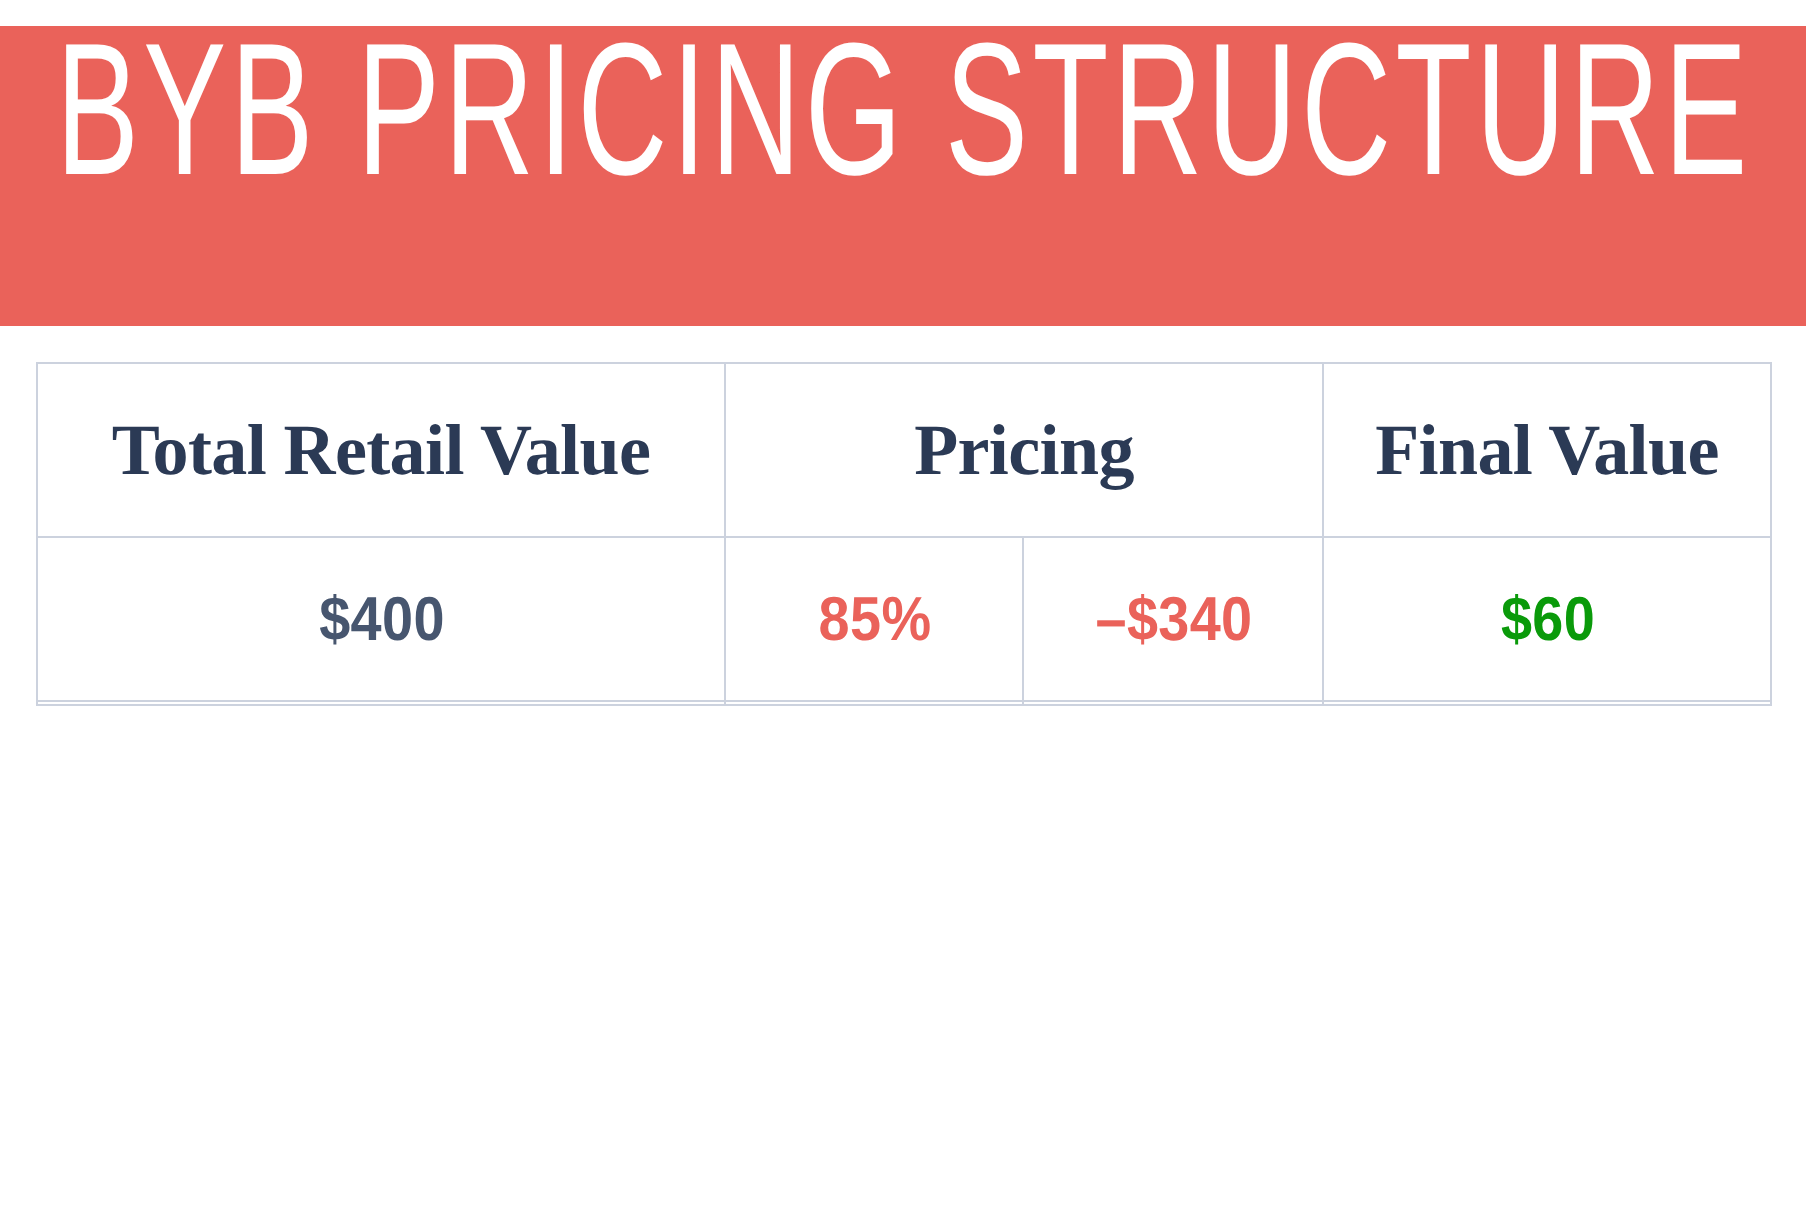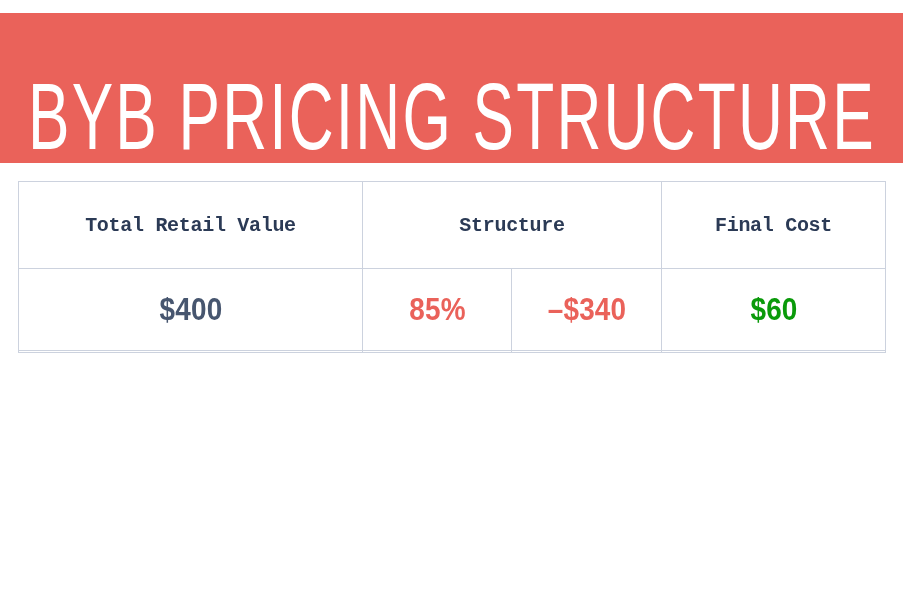--- a/index.html
+++ b/index.html
@@ -31,7 +31,7 @@
     height: 150px;
     background: #ea625a;
     display: flex;
-    align-items: flex-end;
+    align-items: flex-start;
     justify-content: center;
     overflow: hidden;
   }

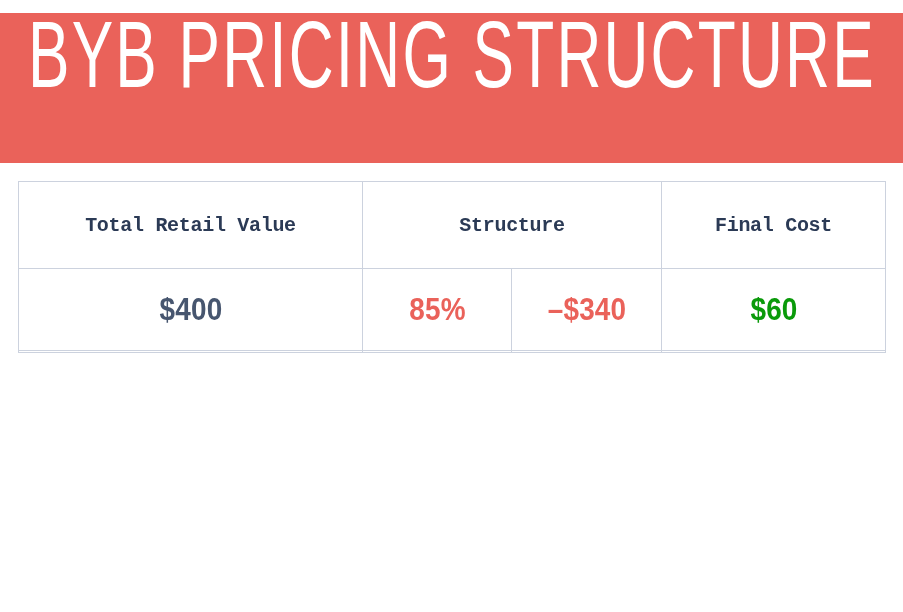--- a/index.html
+++ b/index.html
@@ -78,8 +78,8 @@
   thead th {
     height: 86px;
     color: #2b3a55;
-    font-family: Liberation Mono, monospace;
-    font-size: 20px;
+    font-family: Liberation Serif, serif;
+    font-size: 36px;
     font-weight: bold;
     letter-spacing: -0.3px;
     border-bottom: 3px solid #55637e;

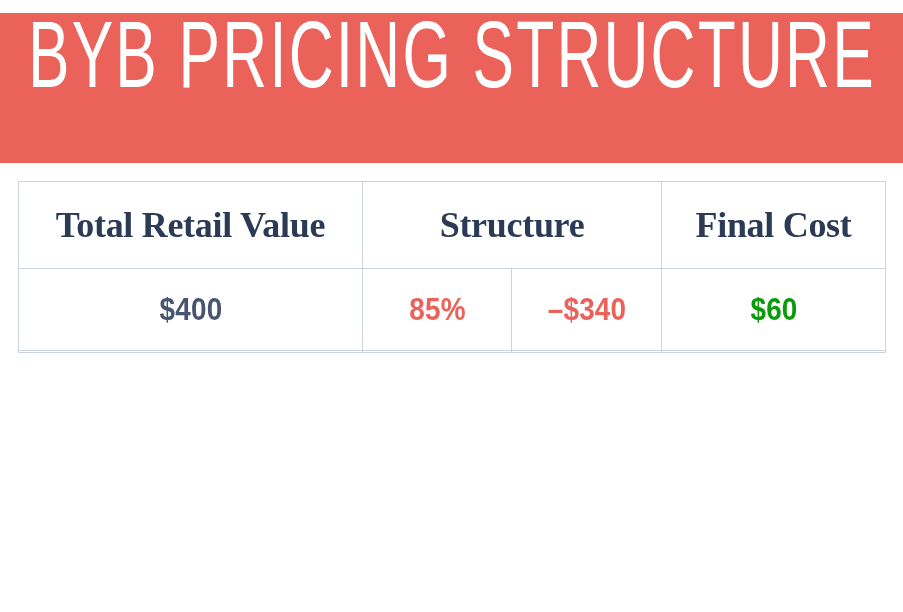--- a/index.html
+++ b/index.html
@@ -123,7 +123,7 @@
       <thead>
         <tr>
           <th>Total Retail Value</th>
-          <th colspan="2">Structure</th>
+          <th colspan="2">Pricing</th>
           <th>Final Cost</th>
         </tr>
       </thead>

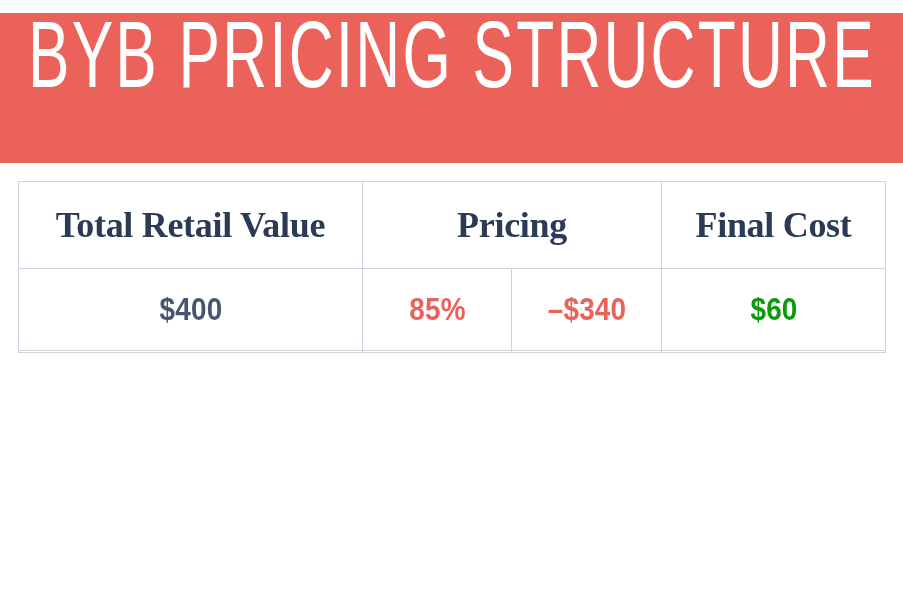--- a/index.html
+++ b/index.html
@@ -124,7 +124,7 @@
         <tr>
           <th>Total Retail Value</th>
           <th colspan="2">Pricing</th>
-          <th>Final Cost</th>
+          <th>Final Value</th>
         </tr>
       </thead>
       <tbody>

